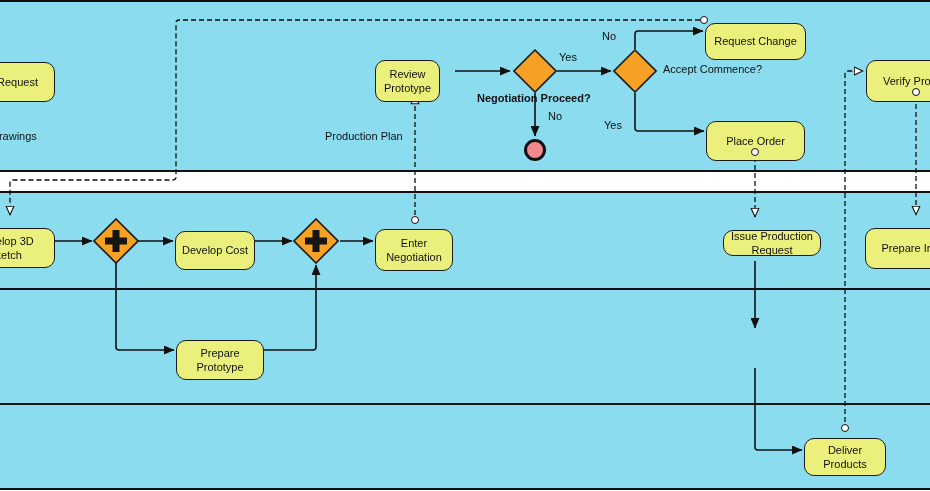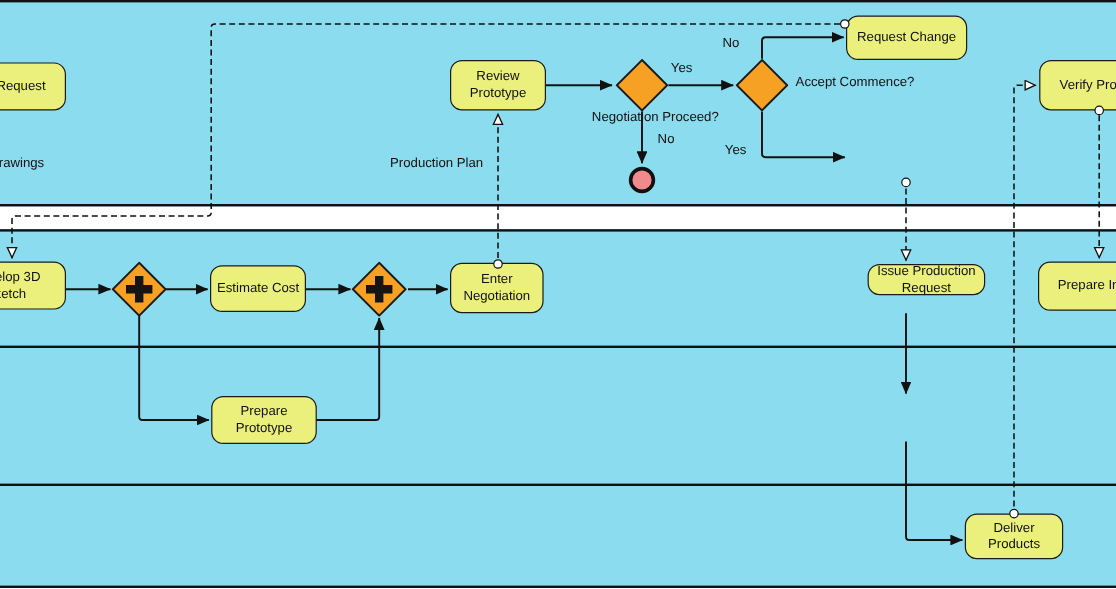--- a/index.html
+++ b/index.html
@@ -18,7 +18,7 @@
   .task{
     position:absolute;background:#EBF07D;border:1.5px solid #1b1b1b;border-radius:10px;
     display:flex;align-items:center;justify-content:center;text-align:center;
-    font-size:11px;line-height:1.3;box-sizing:border-box;padding:2px;
+    font-size:11px;line-height:1.3;box-sizing:border-box;padding:2px;margin-top:10px;
   }
   .gateway{position:absolute;}
   .gw{fill:#F7A124;stroke:#1b1b1b;stroke-width:1.6;}

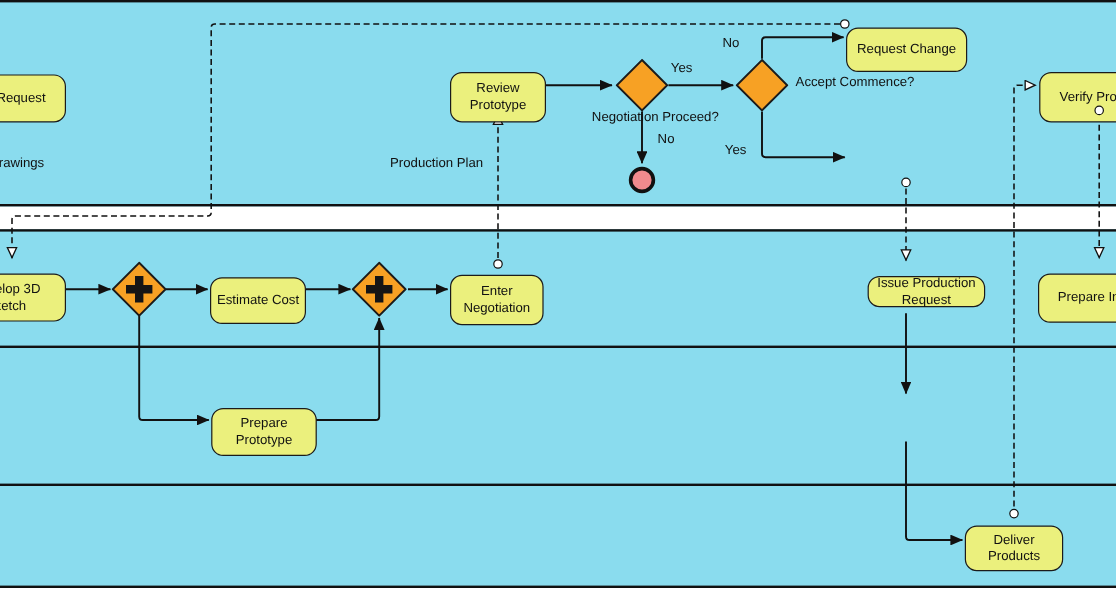--- a/index.html
+++ b/index.html
@@ -73,7 +73,7 @@
   <div class="task" style="left:-20px;top:52px;width:75px;height:40px">
     <span>Request</span>
   </div>
-  <div class="task" style="left:375px;top:50px;width:80px;height:42px">
+  <div class="task" style="left:375px;top:50px;width:65px;height:42px">
     <span>Review Prototype</span>
   </div>
   <div class="task" style="left:705px;top:13px;width:101px;height:37px">

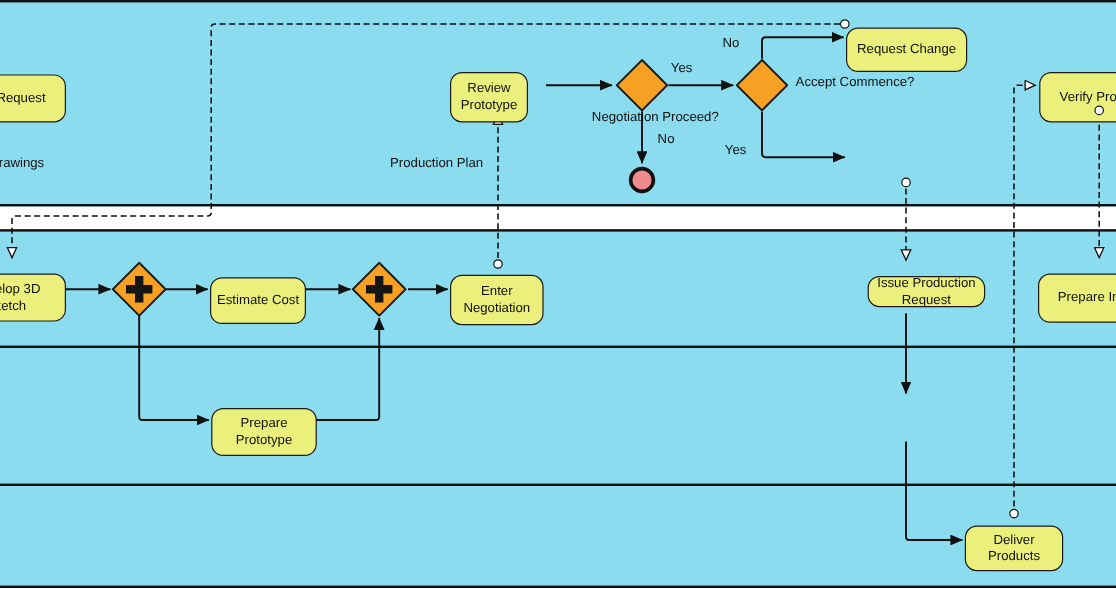--- a/index.html
+++ b/index.html
@@ -27,7 +27,7 @@
              border-radius:50%;background:#F08A8D;box-sizing:content-box;}
   .msrc{position:absolute;width:6px;height:6px;background:#fff;border:1.2px solid #111;border-radius:50%;}
   .lbl{position:absolute;font-size:11px;white-space:nowrap;}
-  .lbl-center{text-align:right;}
+  .lbl-center{text-align:left;font-weight:bold;}
 </style>
 </head>
 <body>

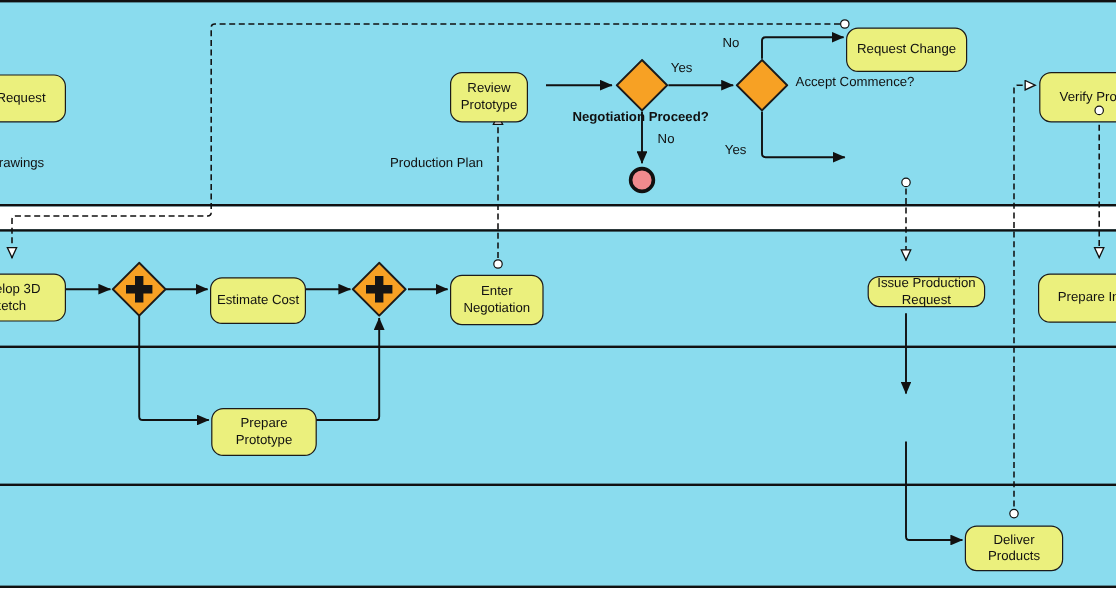--- a/index.html
+++ b/index.html
@@ -79,6 +79,9 @@
   <div class="task" style="left:705px;top:13px;width:101px;height:37px">
     <span>Request Change</span>
   </div>
+  <div class="task" style="left:706px;top:111px;width:99px;height:40px">
+    <span>Place Order</span>
+  </div>
   <div class="task" style="left:866px;top:50px;width:108px;height:42px">
     <span>Verify Products</span>
   </div>

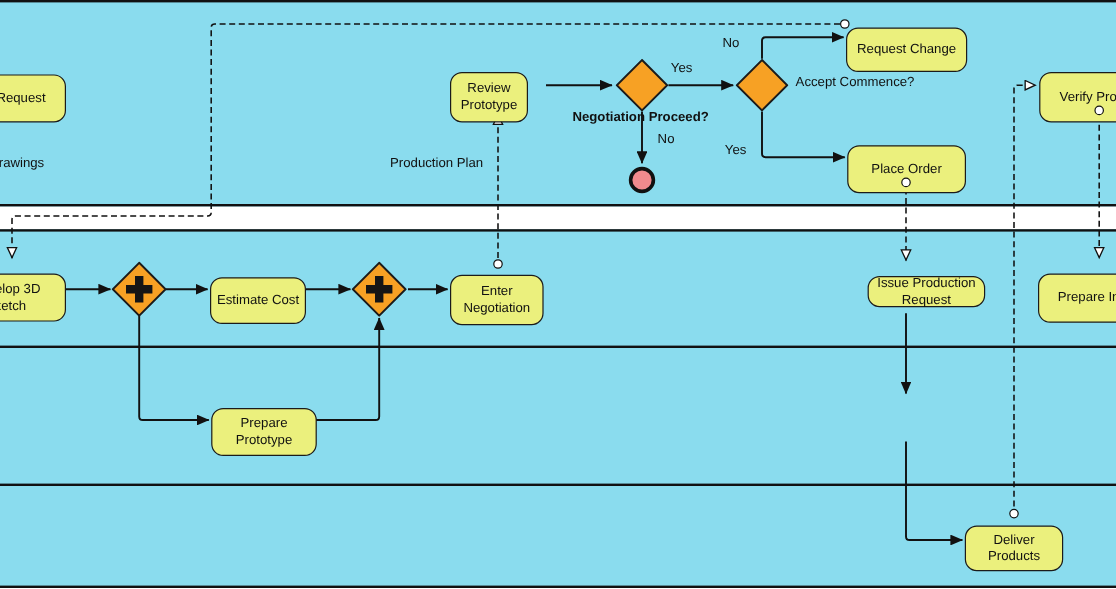--- a/index.html
+++ b/index.html
@@ -90,7 +90,7 @@
     <span>Develop 3D Sketch</span>
   </div>
   <div class="task" style="left:175px;top:221px;width:80px;height:39px">
-    <span>Estimate Cost</span>
+    <span>Develop Cost</span>
   </div>
   <div class="task" style="left:375px;top:219px;width:78px;height:42px">
     <span>Enter Negotiation</span>

